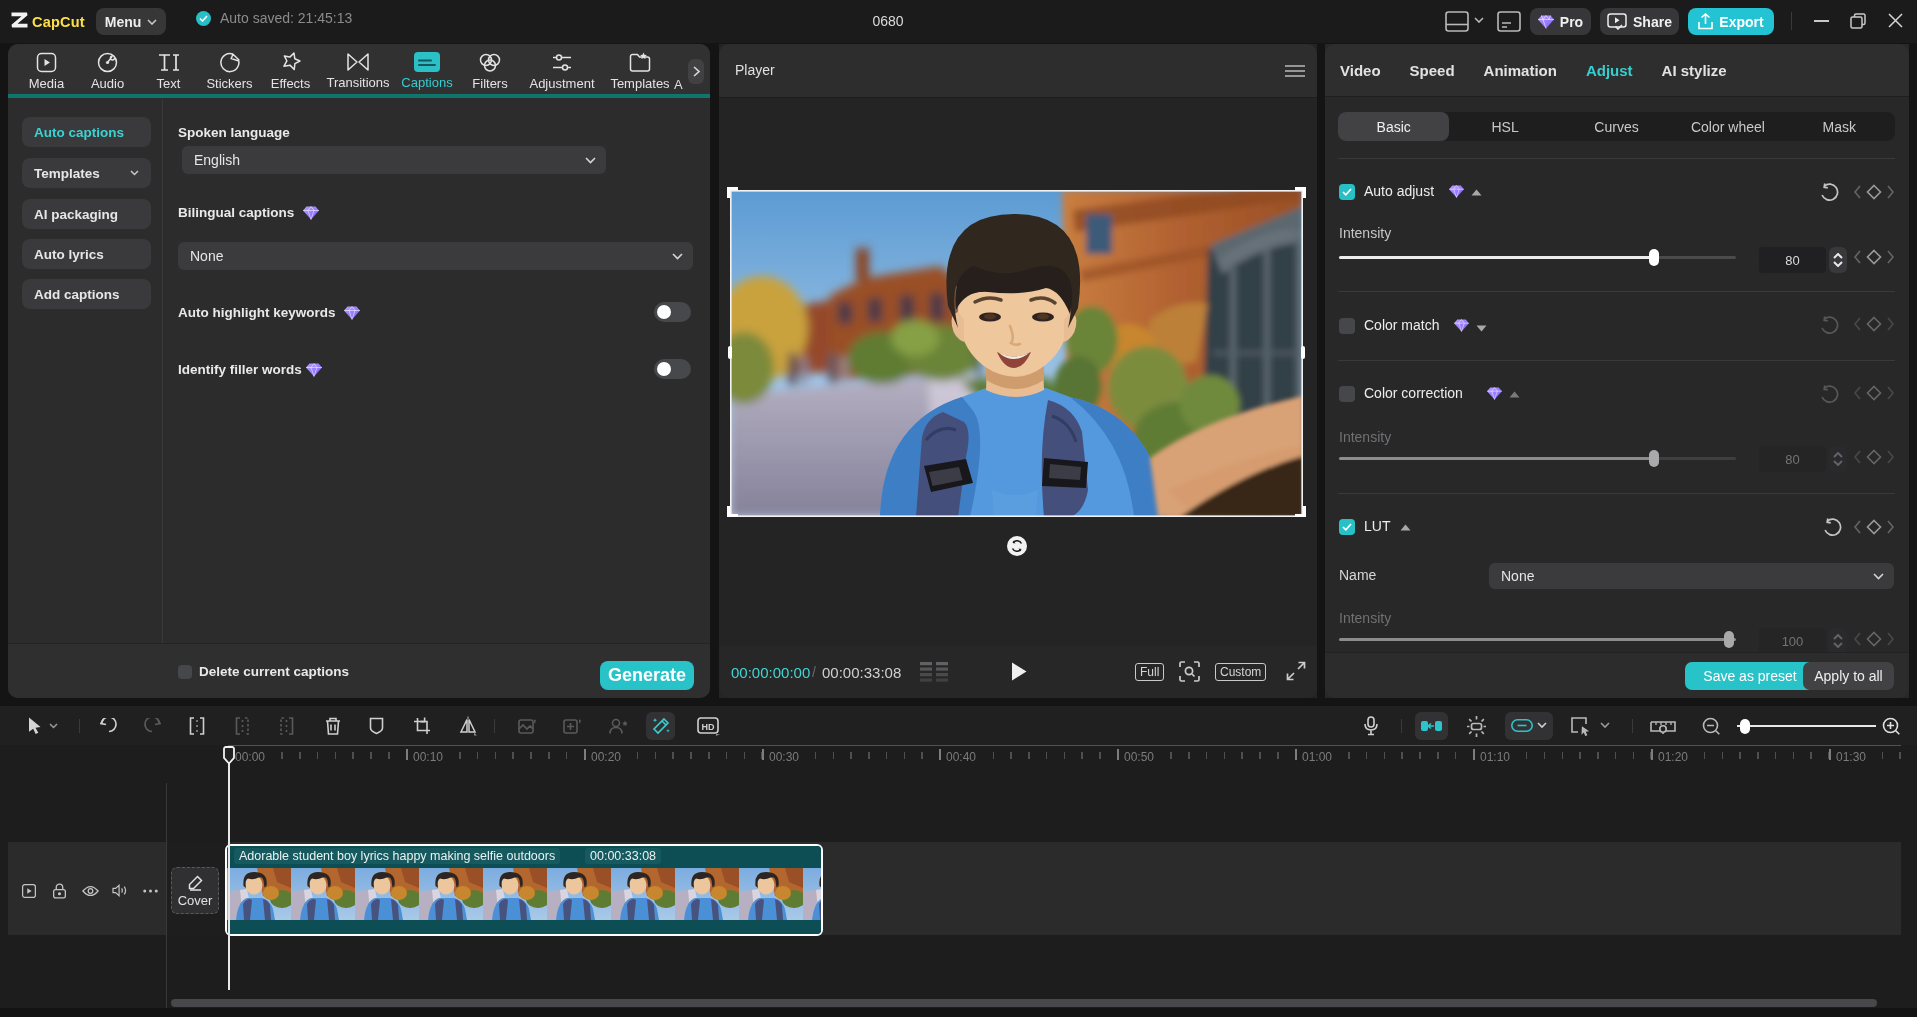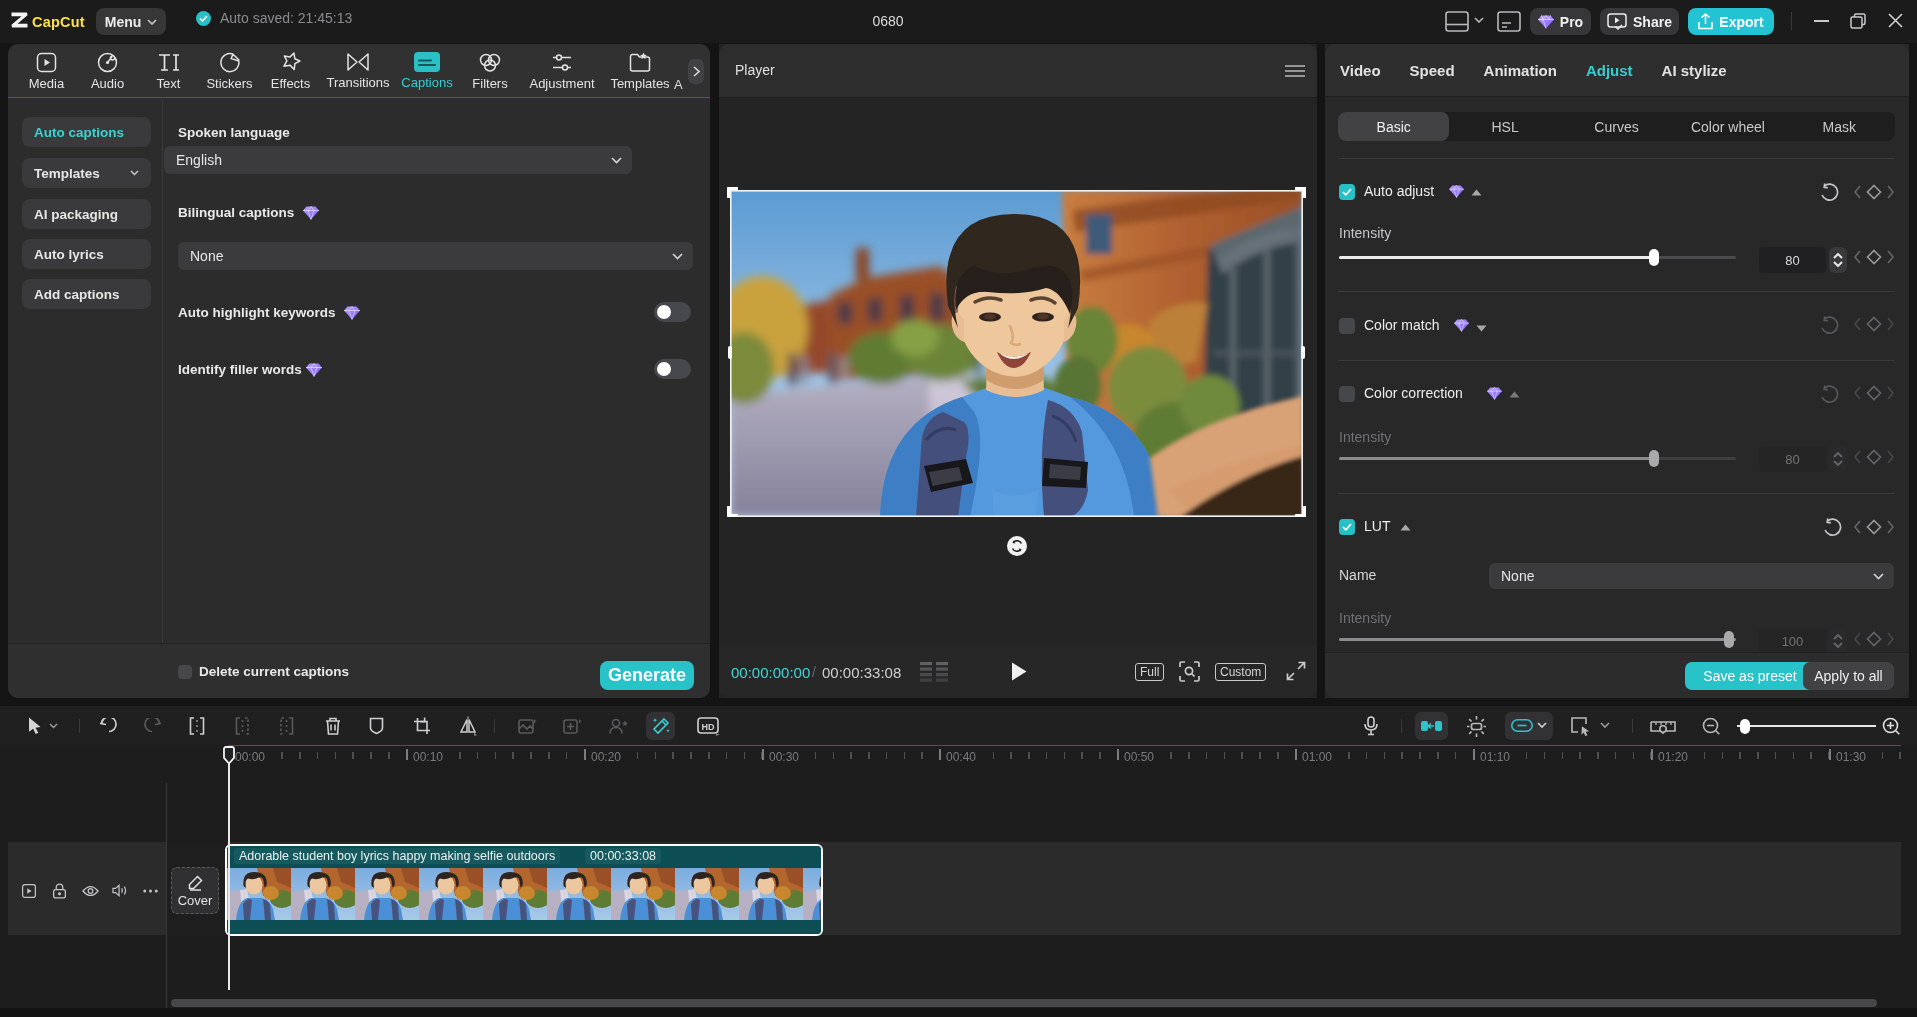--- a/index.html
+++ b/index.html
@@ -29,7 +29,7 @@
 #rightpanel { left:1325px; top:44px; width:584px; height:654px; background:#282829; }
 
 
-#ltabs { left:0; top:0; width:702px; height:54px; background:#313132; border-radius:10px 10px 0 0; border-bottom:1px solid #0f766e; display:flex; padding-left:8px; }
+#ltabs { left:0; top:0; width:702px; height:54px; background:#313132; border-radius:10px 10px 0 0; border-bottom:4px solid #0f766e; display:flex; padding-left:8px; }
 .ltab { width:61px; height:54px; display:flex; flex-direction:column; align-items:center; justify-content:center; gap:3px; color:#e3e3e4; font-size:13px; }
 .ltab svg { display:block; }
 .ltab.active { color:#35cdd1; }

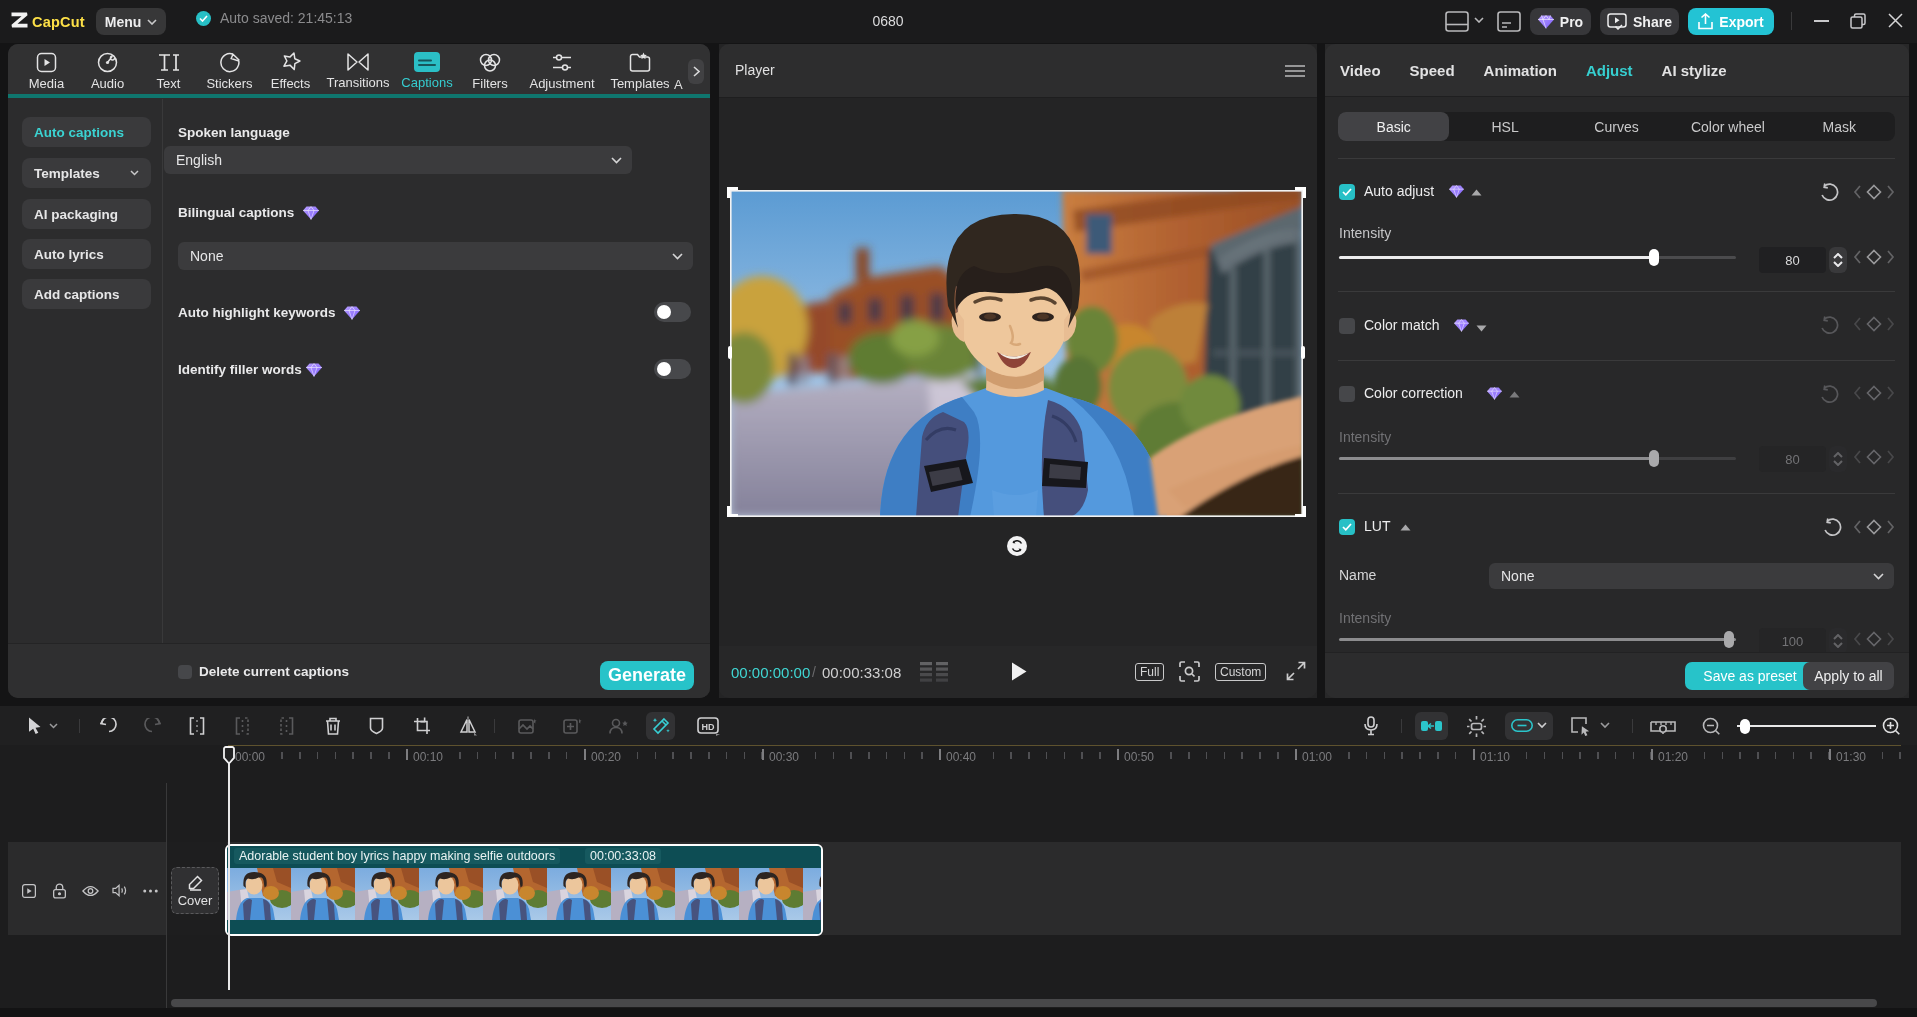--- a/index.html
+++ b/index.html
@@ -213,7 +213,7 @@
   <div class="abs sbtn" style="top:235px">Add captions</div>
   <div class="abs ldiv"></div>
   <div class="abs flabel" style="left:170px;top:81px">Spoken language</div>
-  <div class="fselect" style="left:156px;top:102px;width:468px">English<svg class="chev" width="11" height="7" viewBox="0 0 11 7" fill="none" stroke="#d5d5d6" stroke-width="1.6">
+  <div class="fselect" style="left:174px;top:102px;width:424px">English<svg class="chev" width="11" height="7" viewBox="0 0 11 7" fill="none" stroke="#d5d5d6" stroke-width="1.6">
           <path d="M1 1 l4.5 4.5 L10 1"></path>
         </svg></div>
   <div class="abs flabel" style="left:170px;top:161px">Bilingual captions</div>

